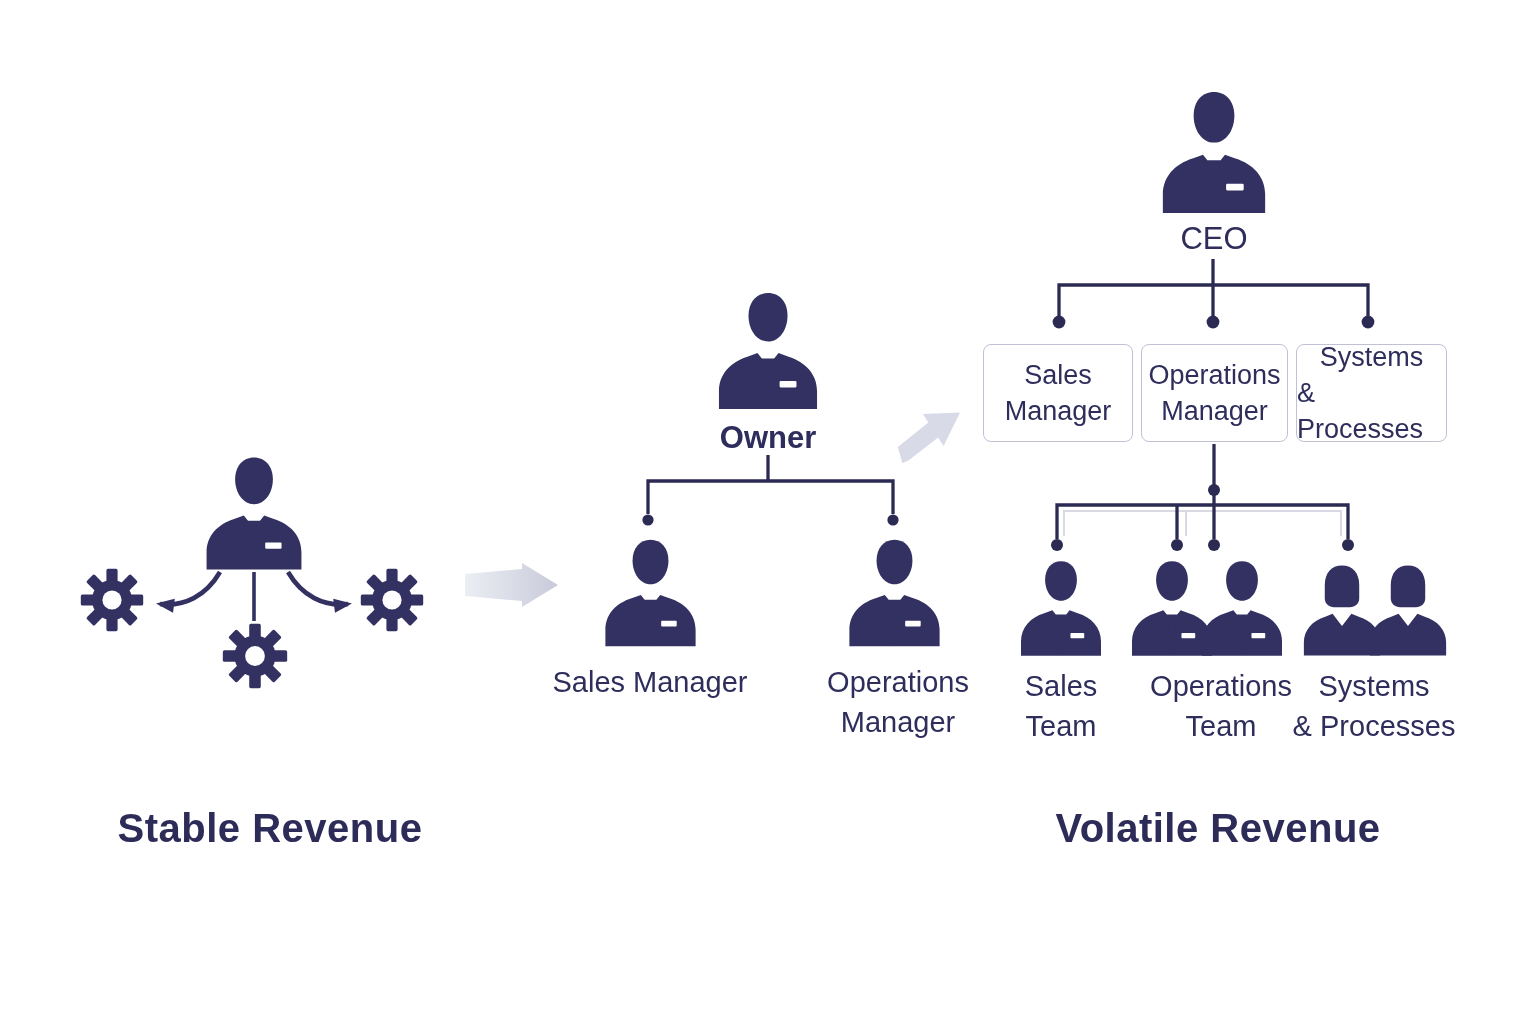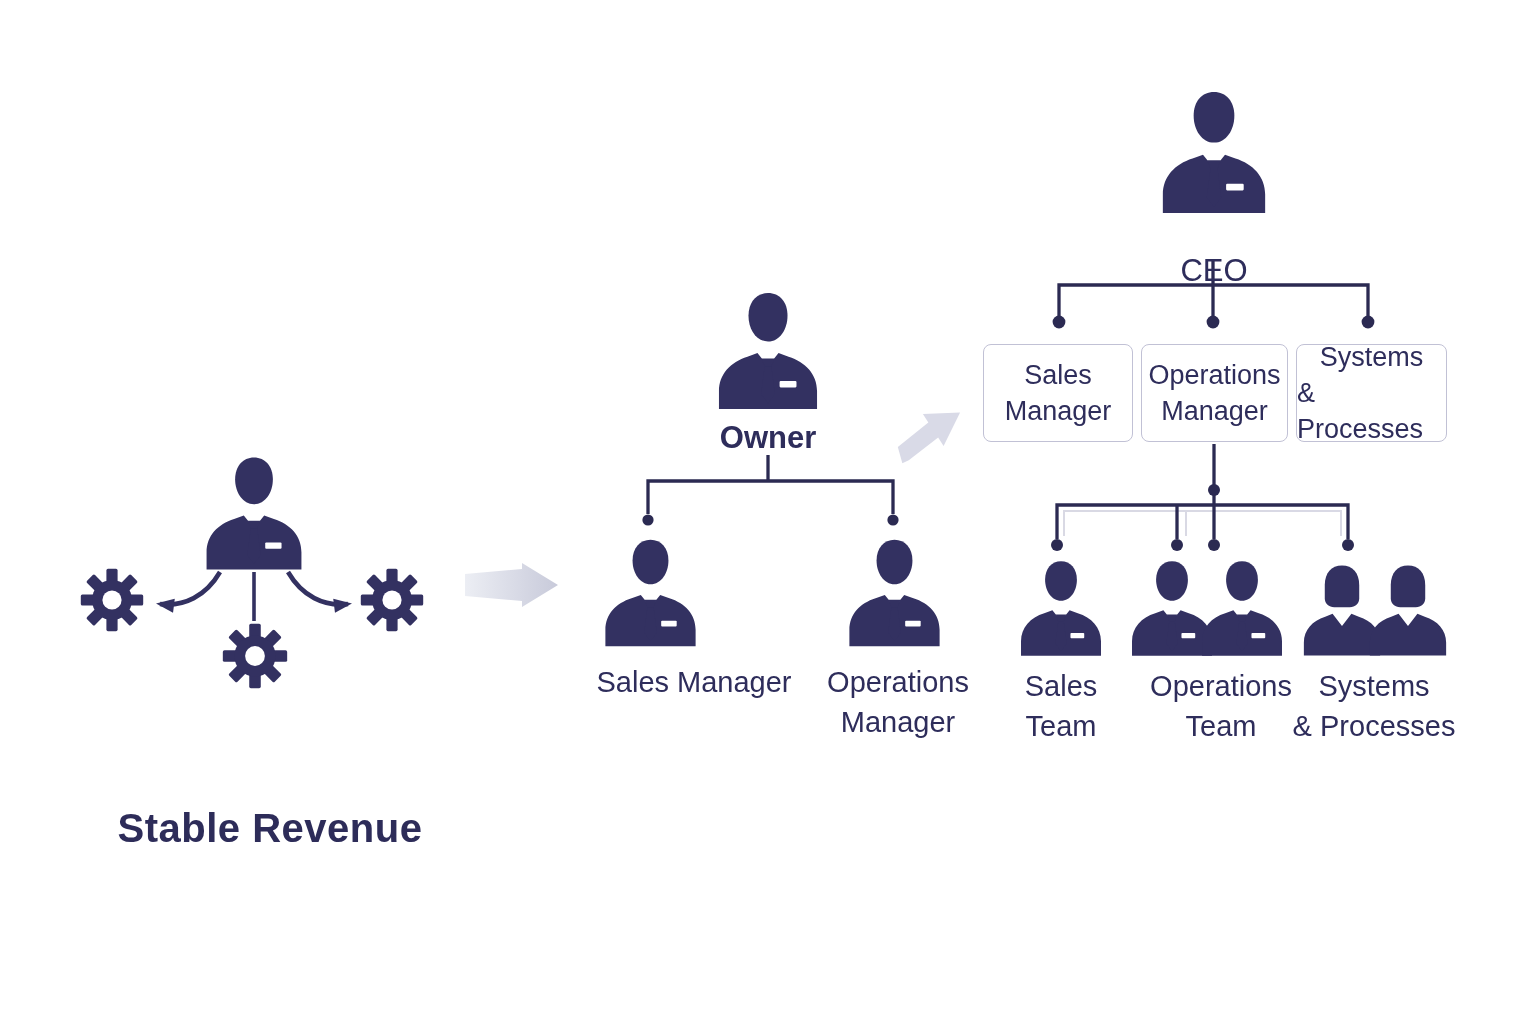--- a/index.html
+++ b/index.html
@@ -130,7 +130,7 @@
     <div>Manager</div>
   </div>
 
-  <div class="lbl lbl-root" style="left:1214px;top:221px;margin-top:32px;">CEO</div>
+  <div class="lbl lbl-root" style="left:1214px;top:221px;">CEO</div>
 
   <div class="org-box" style="left:983px;top:344px;width:150px;height:98px;">
     <div>Sales</div>

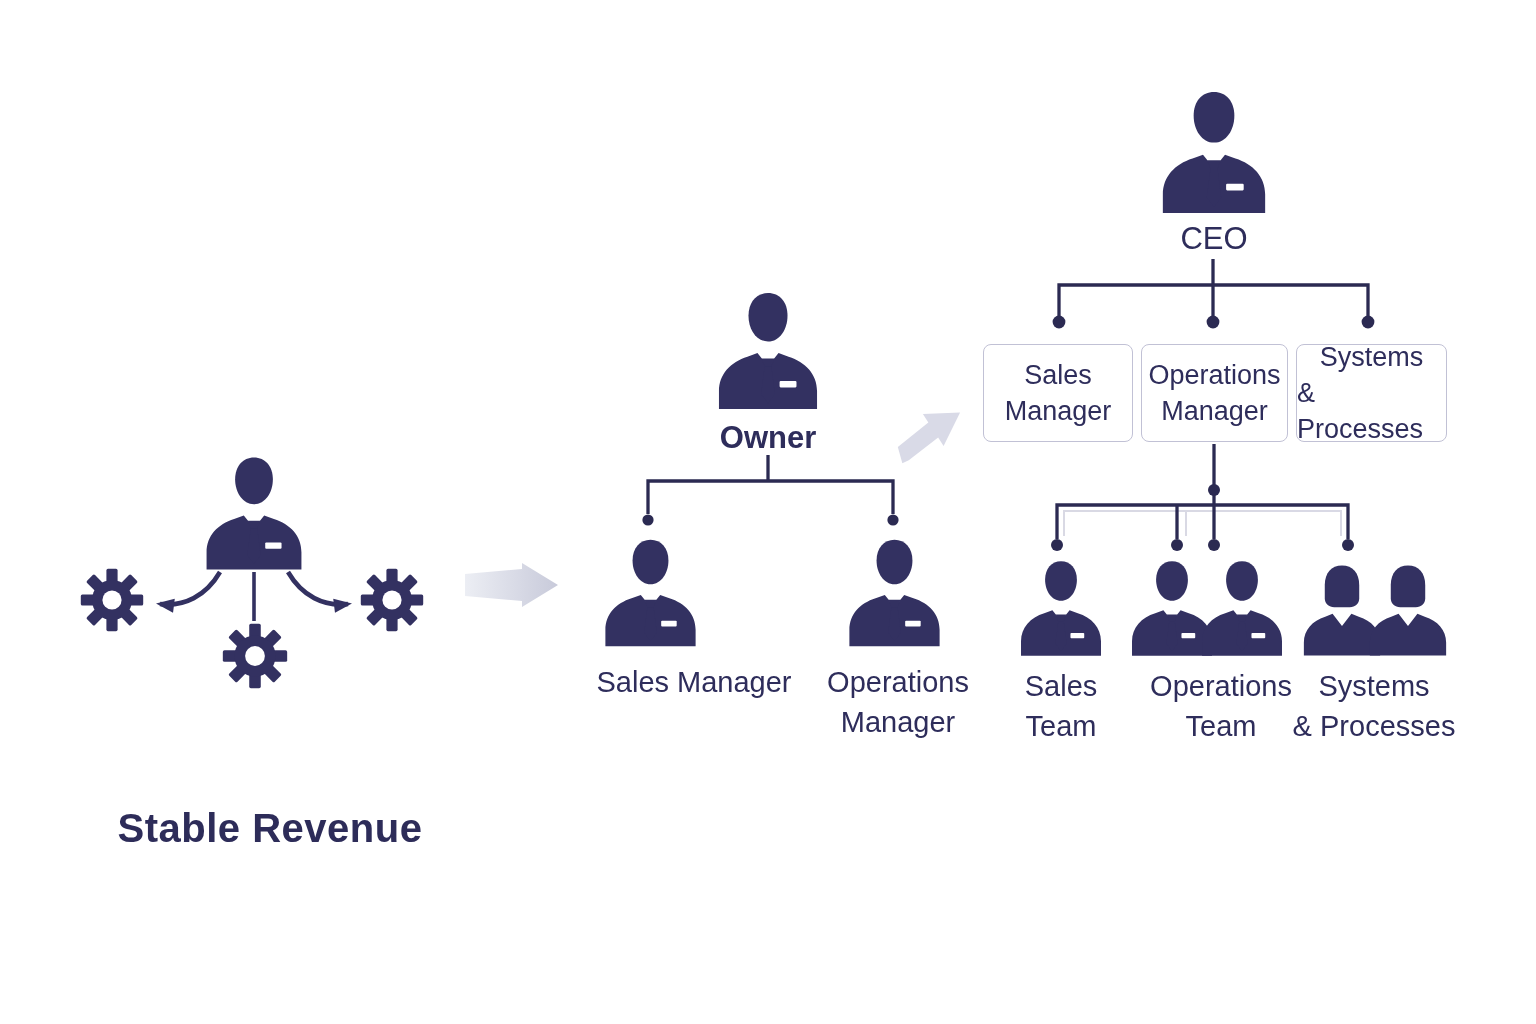--- a/index.html
+++ b/index.html
@@ -124,7 +124,7 @@
 
   <div class="lbl lbl-root" style="left:768px;top:420px;font-weight:bold;">Owner</div>
 
-  <div class="lbl lbl-node" style="left:650px;top:662px;margin-left:44px;">Sales Manager</div>
+  <div class="lbl lbl-node" style="left:650px;top:662px;">Sales Manager</div>
   <div class="lbl lbl-node" style="left:898px;top:662px;">
     <div>Operations</div>
     <div>Manager</div>

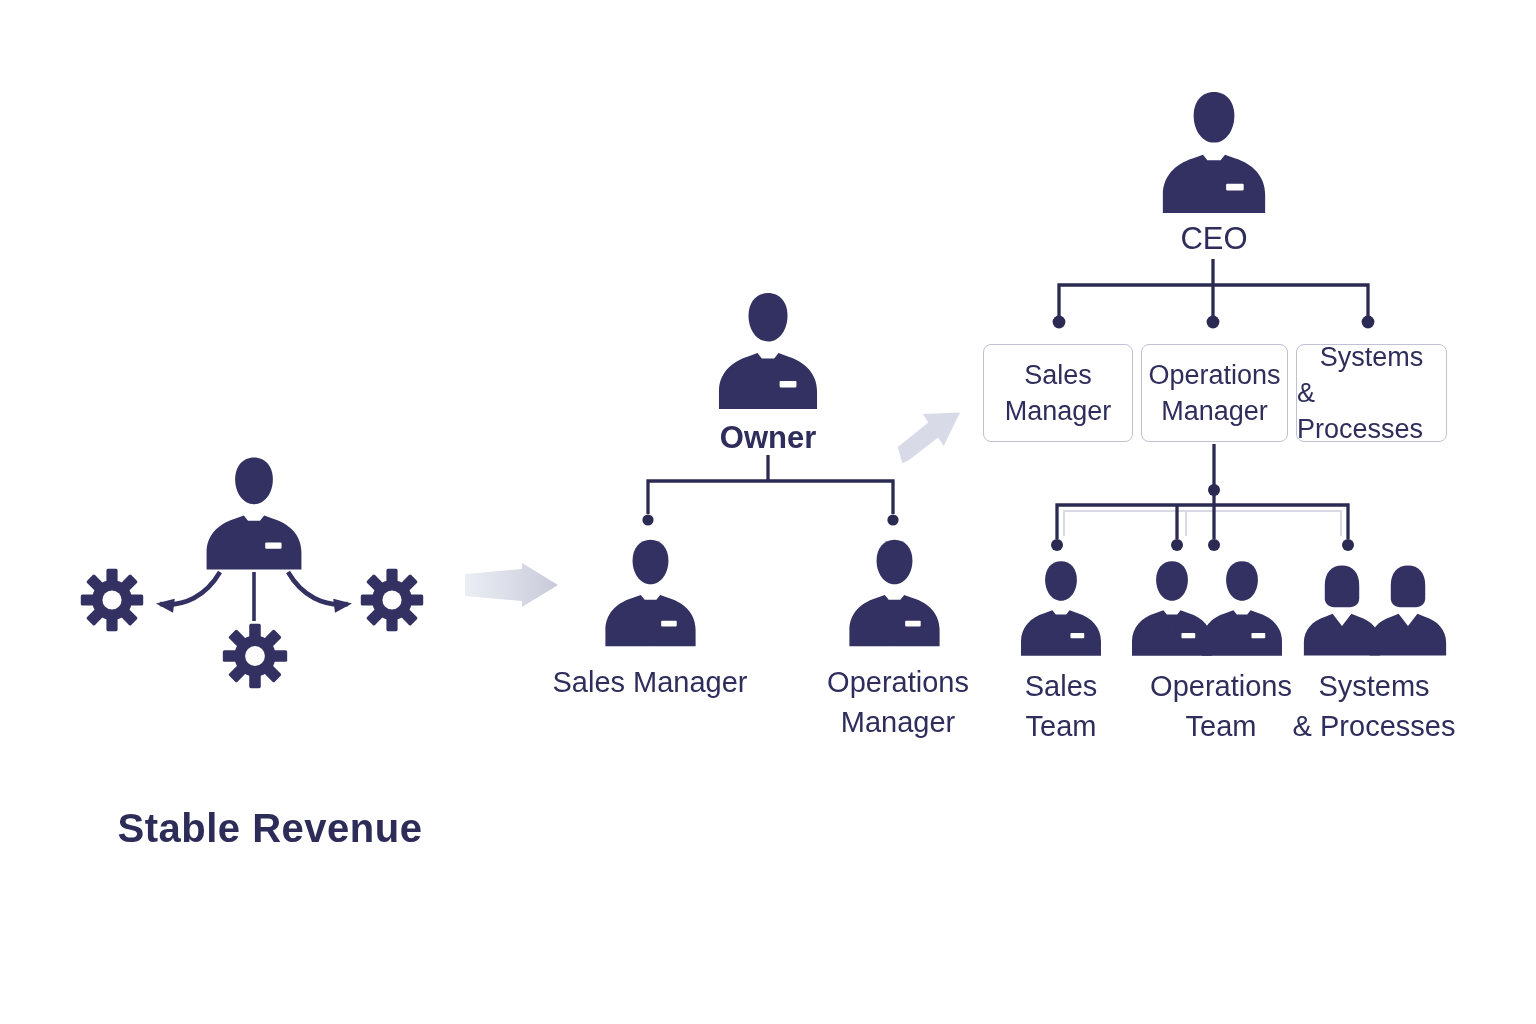--- a/index.html
+++ b/index.html
@@ -159,6 +159,7 @@
   </div>
 
   <div class="lbl caption" style="left:270px;top:806px;">Stable Revenue</div>
+  <div class="lbl caption" style="left:1218px;top:806px;">Volatile Revenue</div>
 
 </div>
 

